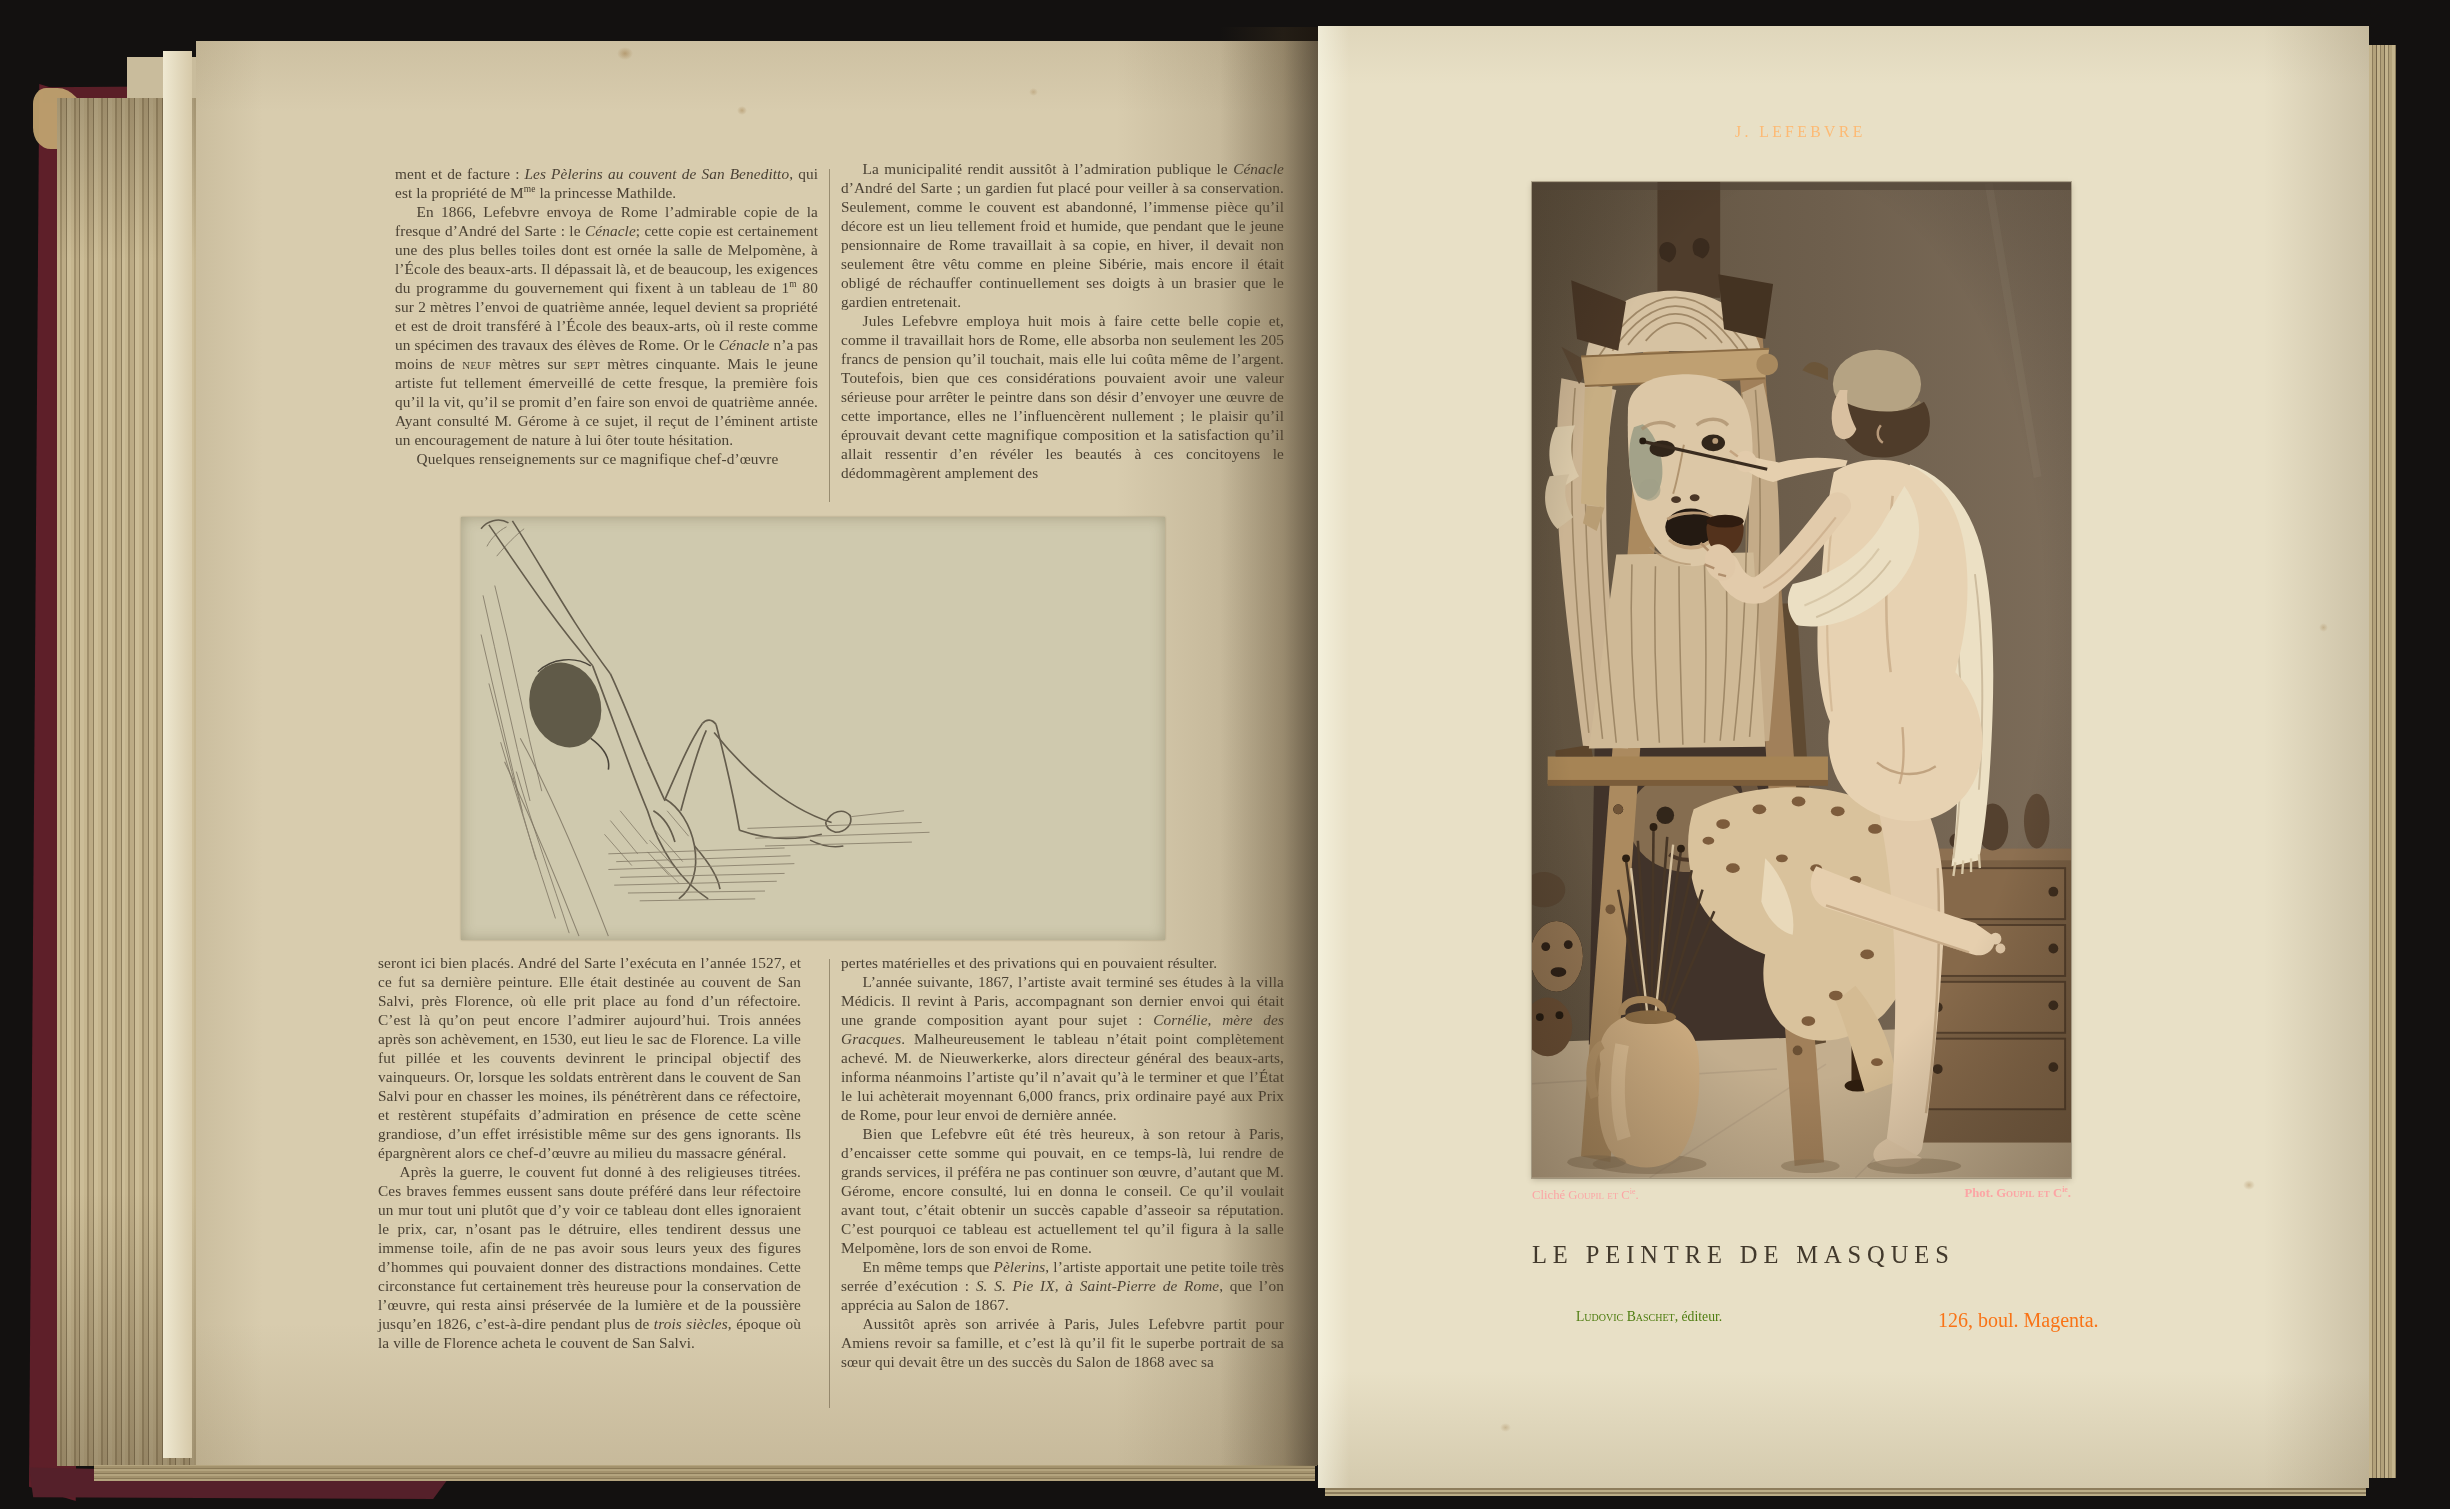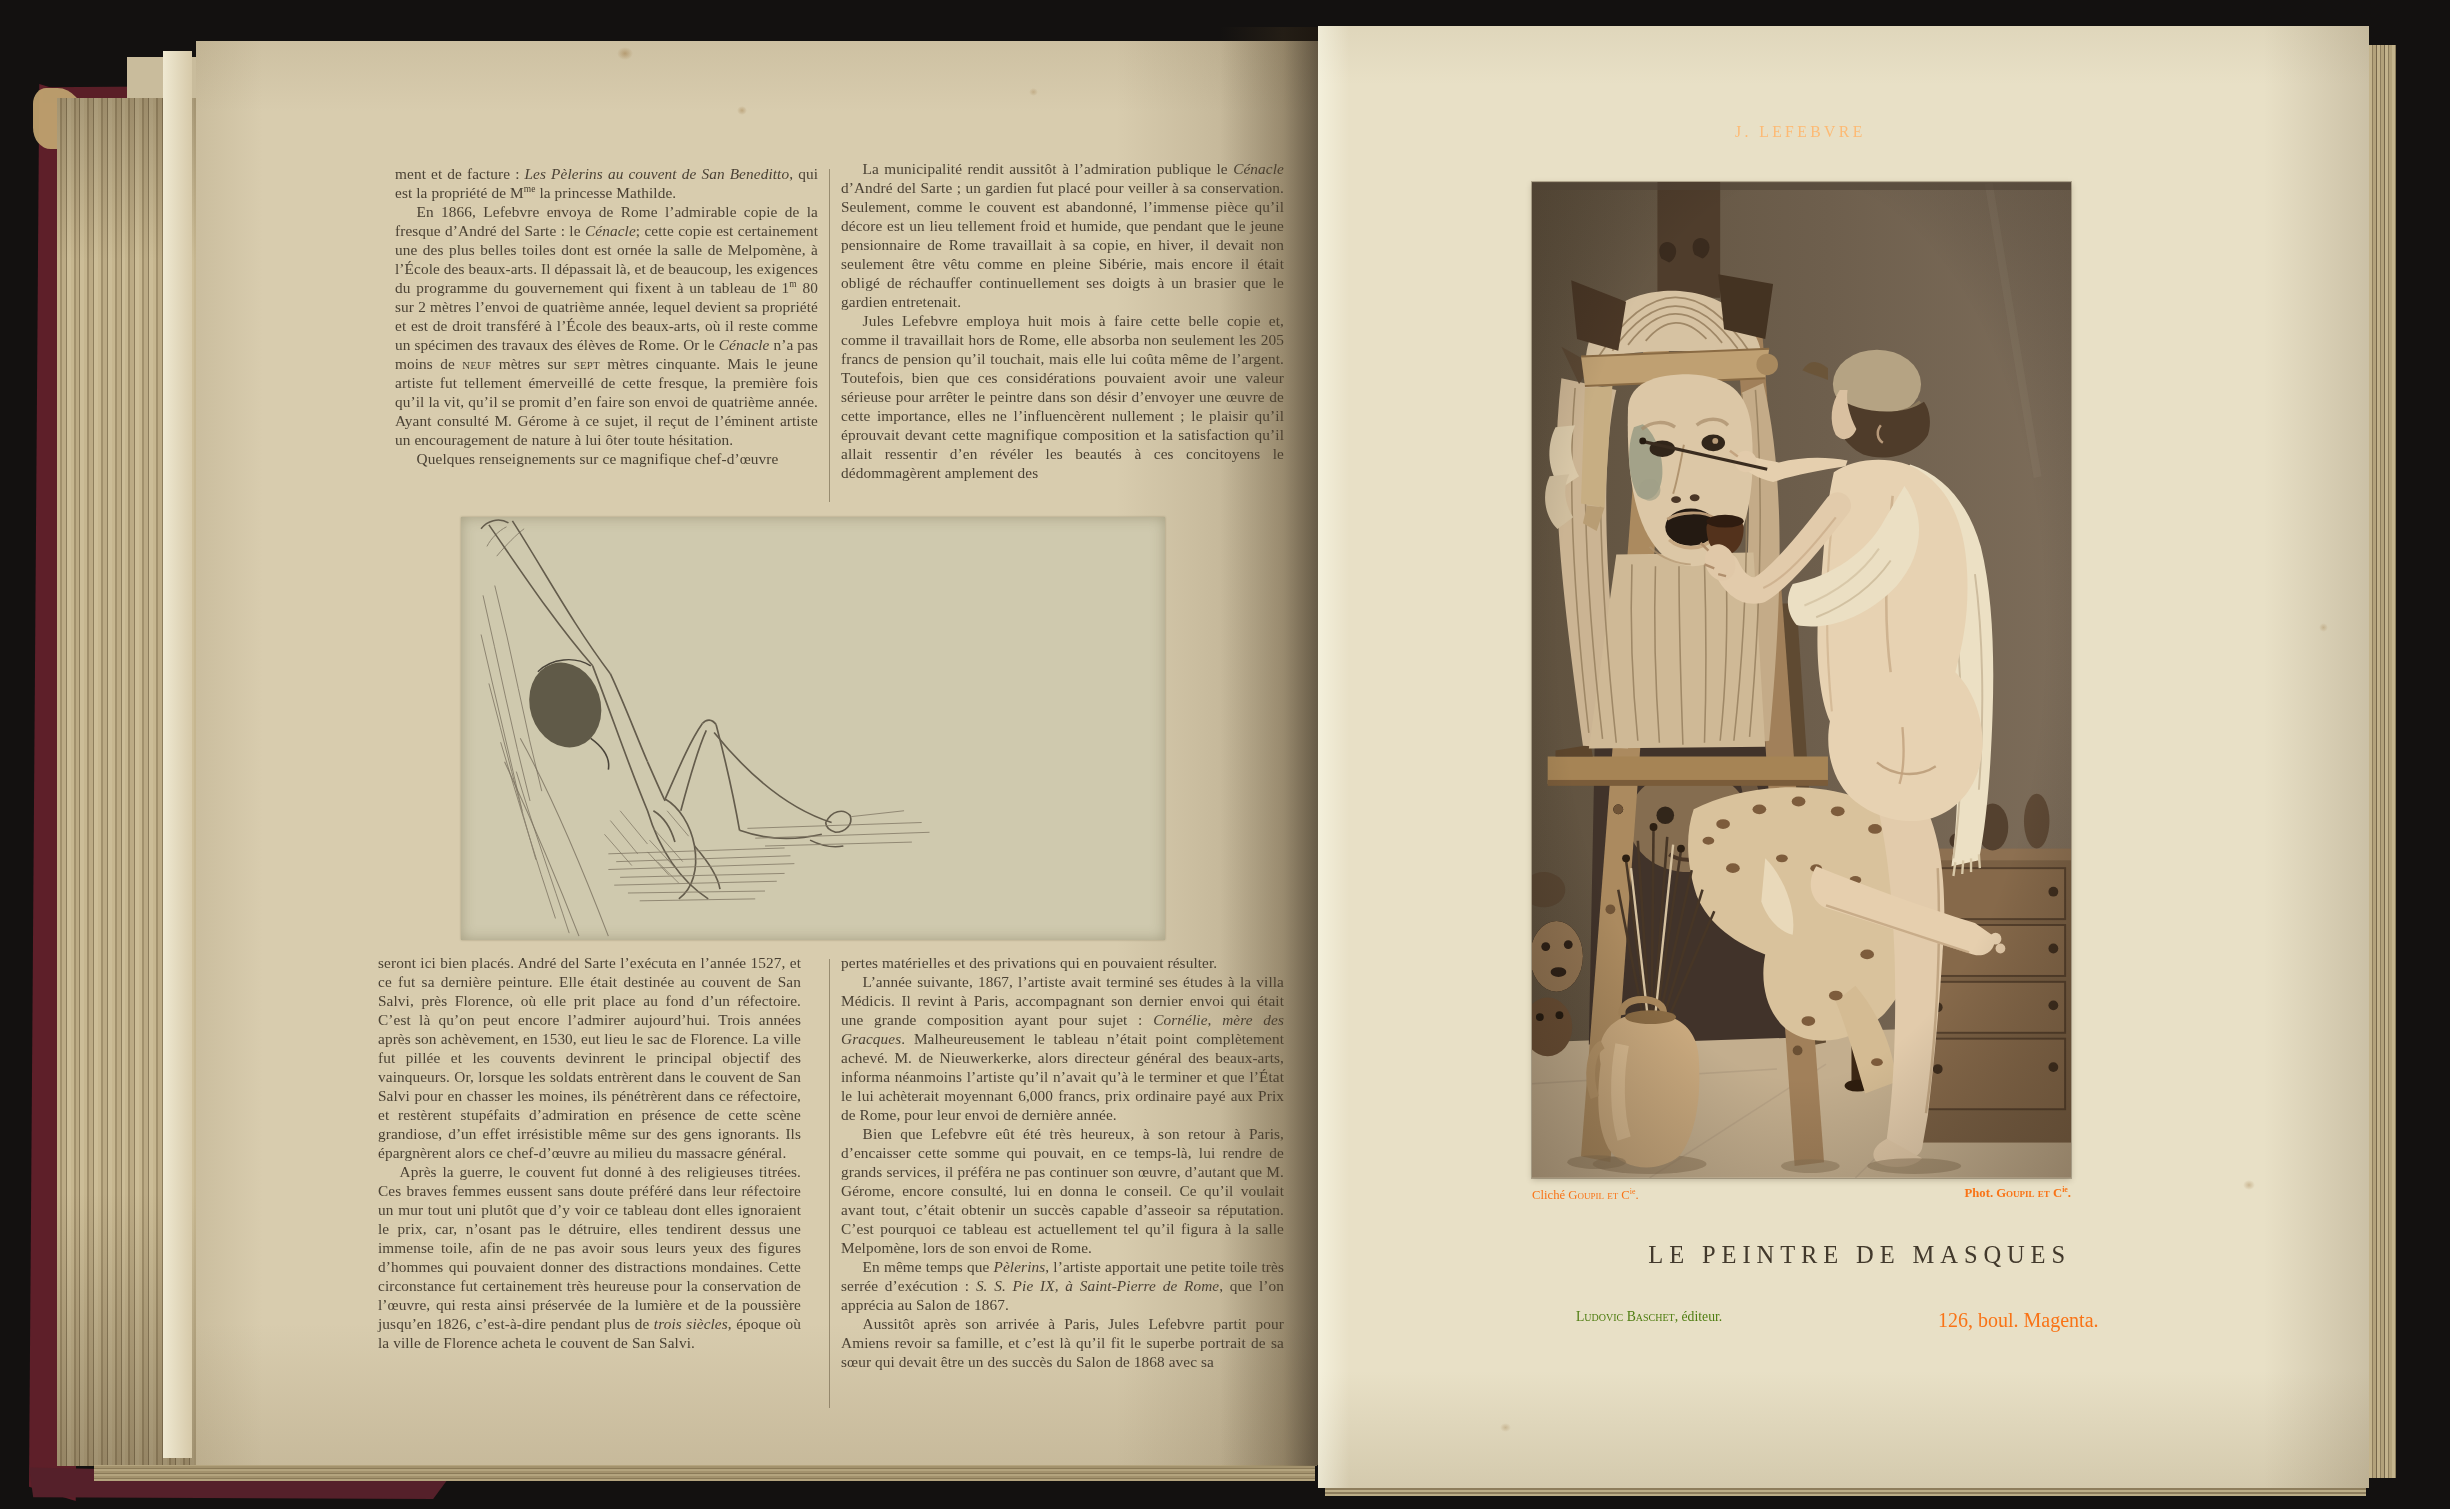--- a/index.html
+++ b/index.html
@@ -54,7 +54,7 @@
              color:#fdba74;white-space:nowrap;}
   .photo{position:absolute;left:1532px;top:182px;width:539px;height:996px;
          box-shadow:0 0 0 1px rgba(80,65,45,.35),0 2px 5.9px rgba(60,45,25,.25);}
-  .cap{position:absolute;font-size:12.7px;color:#f97316;white-space:nowrap;}
+  .cap{position:absolute;font-size:12.7px;color:#fca5a5;white-space:nowrap;}
   .cap-left{left:1532px;top:1188px;}
   .cap-right{left:1862px;top:1186px;width:209px;text-align:right;font-weight:bold;}
   .rp-title{position:absolute;left:1532px;top:1241px;width:539px;text-align:right;

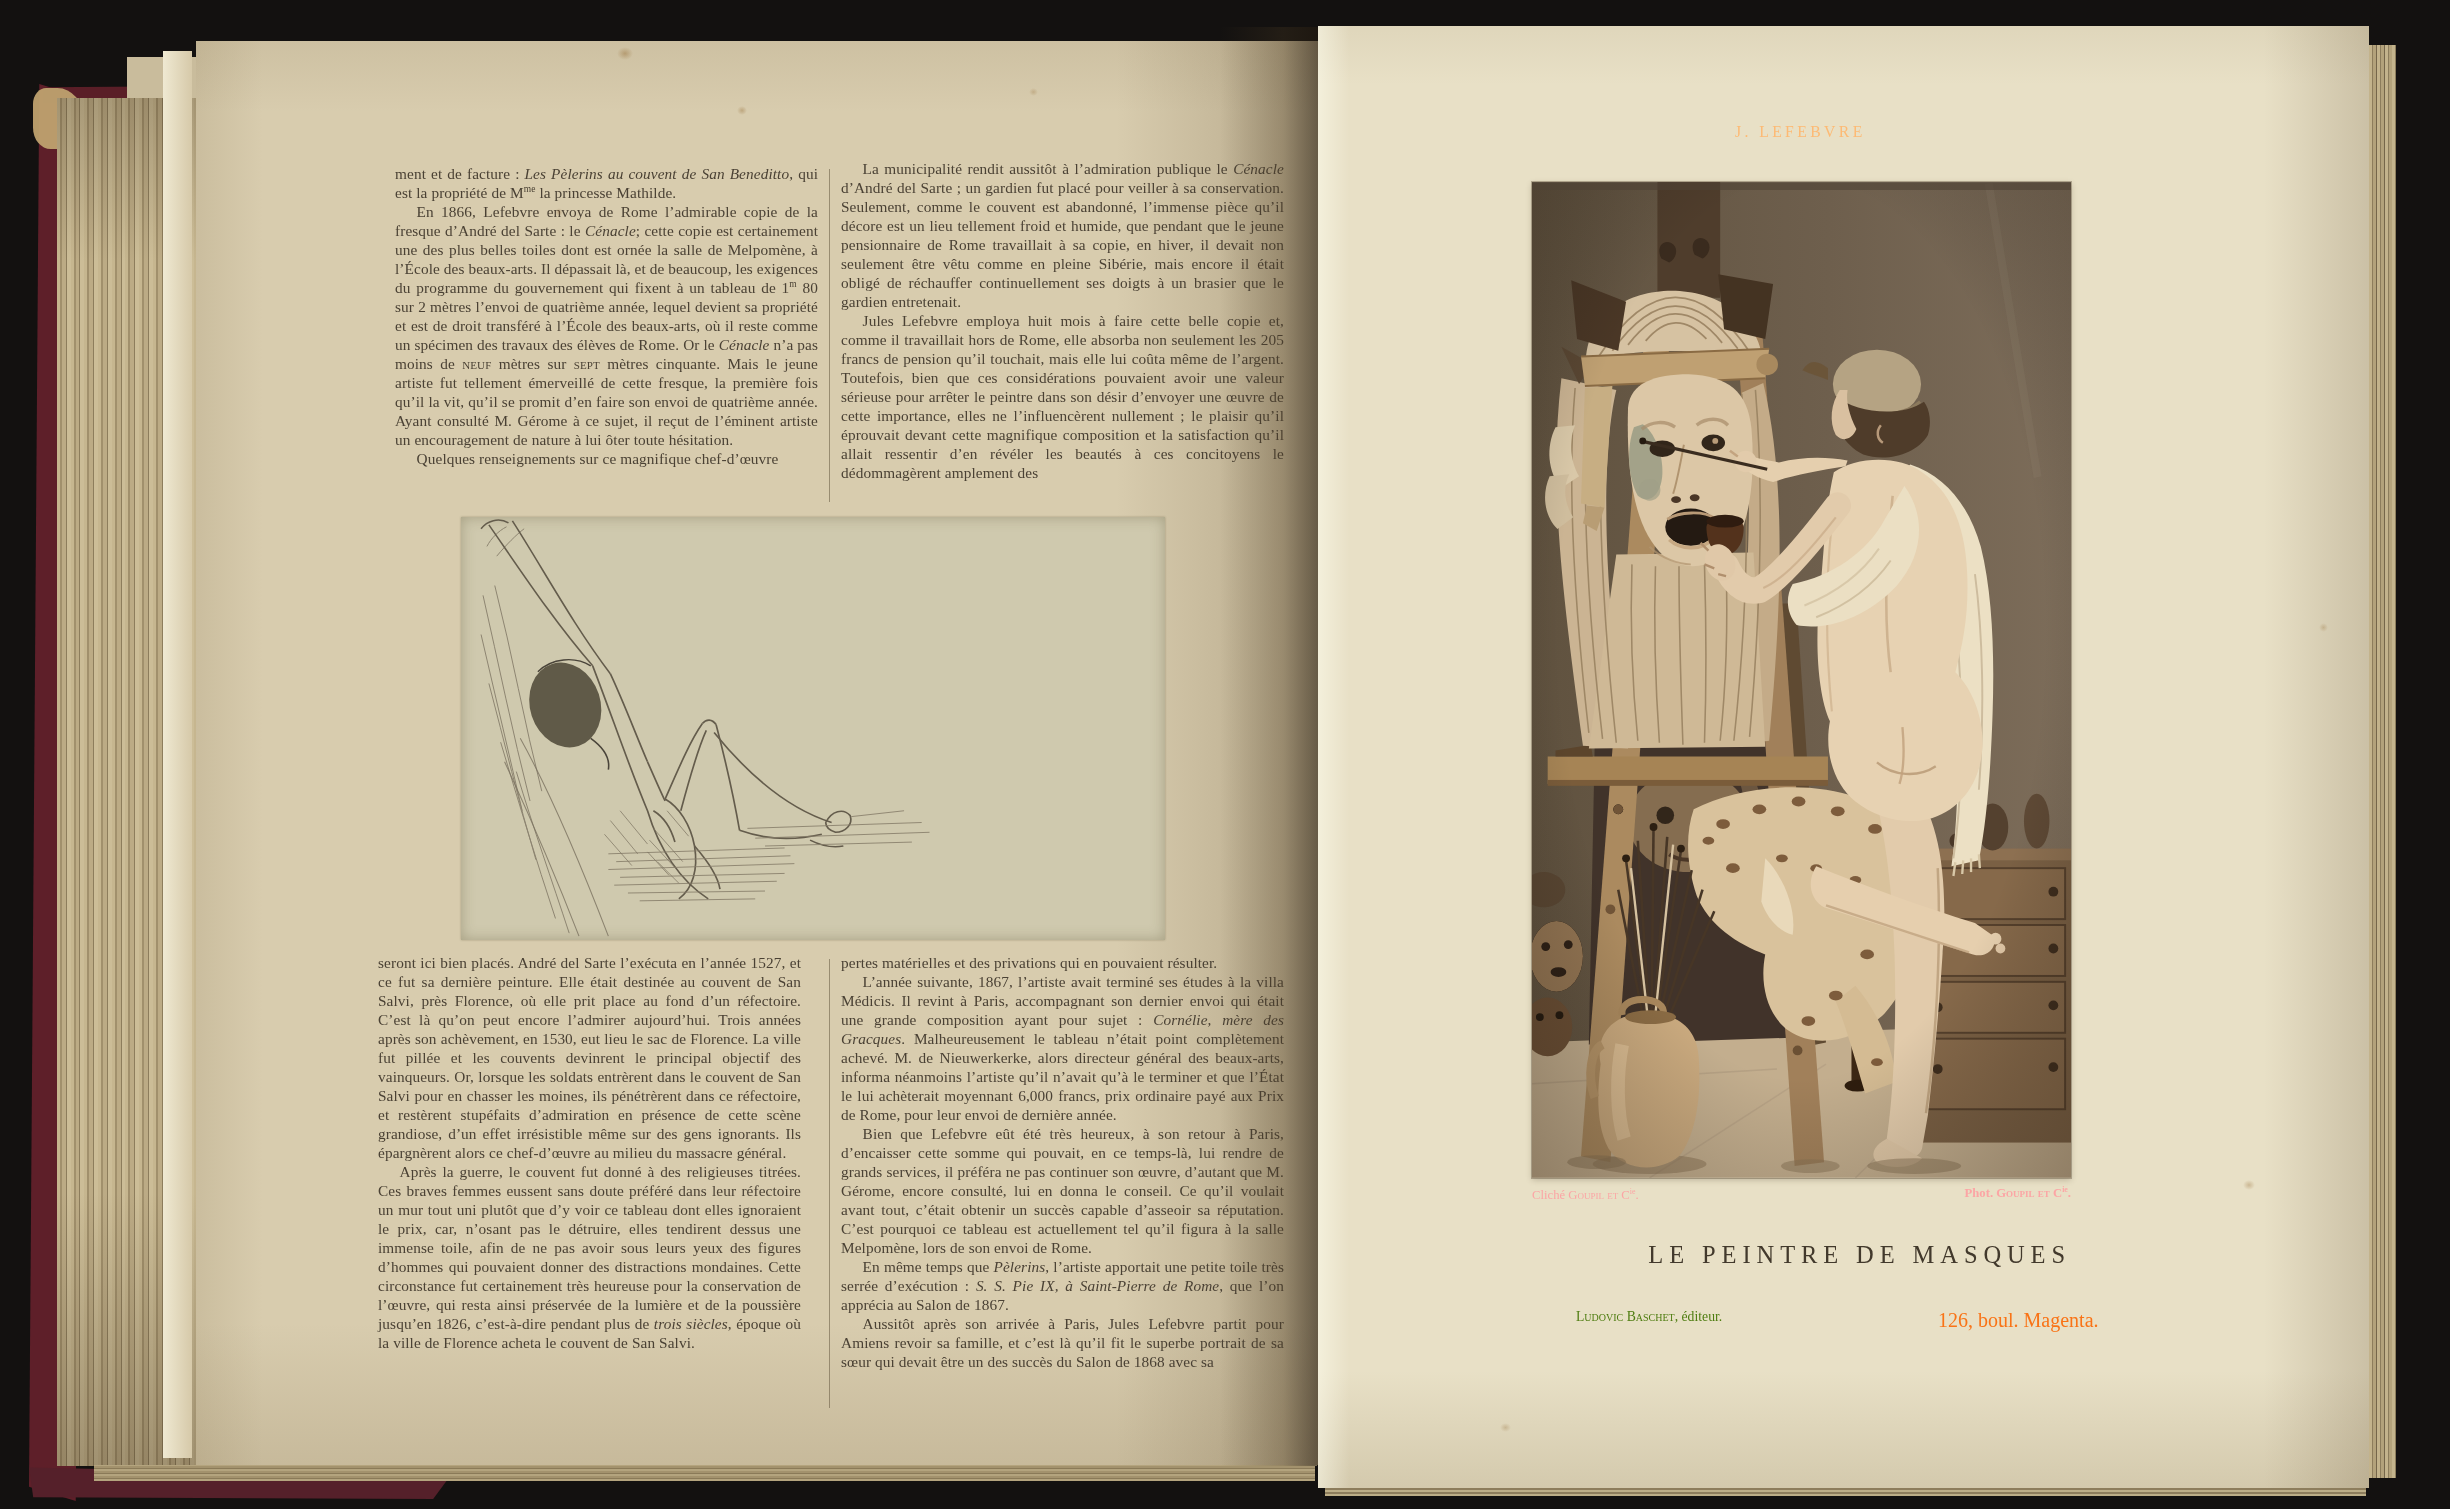--- a/index.html
+++ b/index.html
@@ -57,7 +57,7 @@
   .cap{position:absolute;font-size:12.7px;color:#fca5a5;white-space:nowrap;}
   .cap-left{left:1532px;top:1188px;}
   .cap-right{left:1862px;top:1186px;width:209px;text-align:right;font-weight:bold;}
-  .rp-title{position:absolute;left:1532px;top:1241px;width:539px;text-align:right;
+  .rp-title{position:absolute;left:1532px;top:1241px;width:539px;text-align:left;
             font-size:24.5px;letter-spacing:5.9px;color:#42392c;white-space:nowrap;}
   .rp-pub{position:absolute;left:1576px;top:1309px;font-size:13.7px;color:#4d7c0f;white-space:nowrap;}
   .rp-addr{position:absolute;left:1938px;top:1309px;font-size:20px;color:#f97316;white-space:nowrap;}

